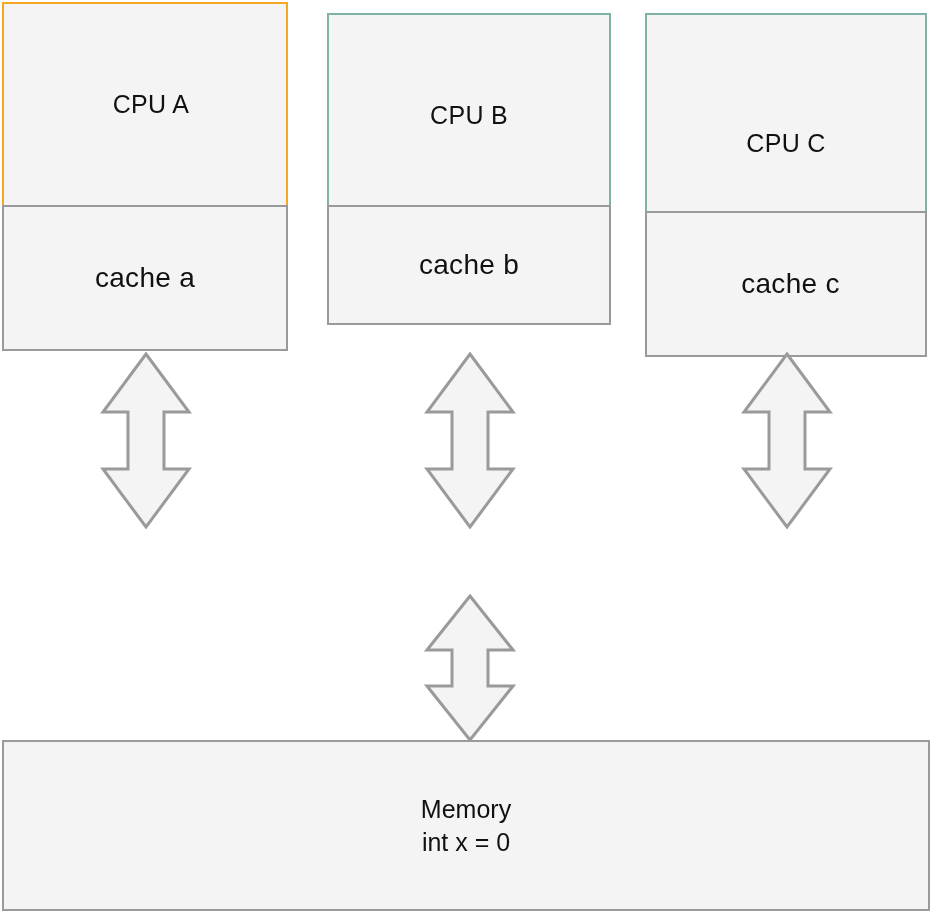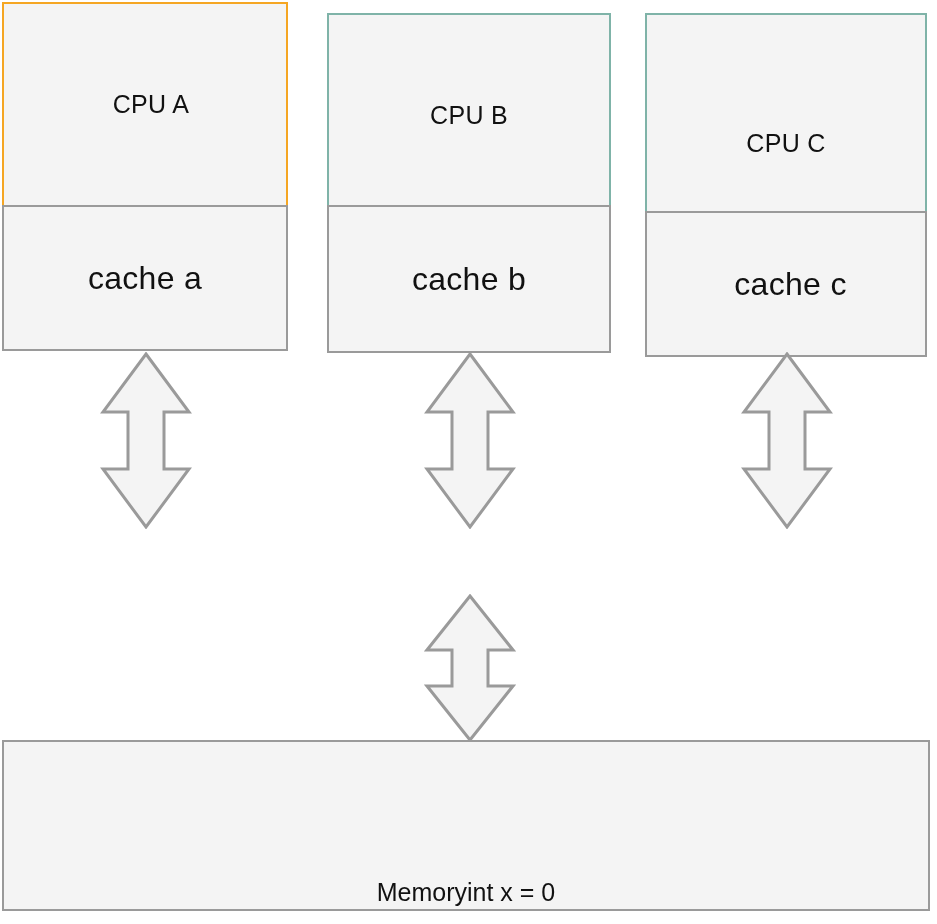--- a/index.html
+++ b/index.html
@@ -43,7 +43,7 @@
     color: #111111;
   }
   .cache-label {
-    font-size: 32px;
+    font-size: 28px;
     letter-spacing: 0.3px;
     color: #111111;
   }

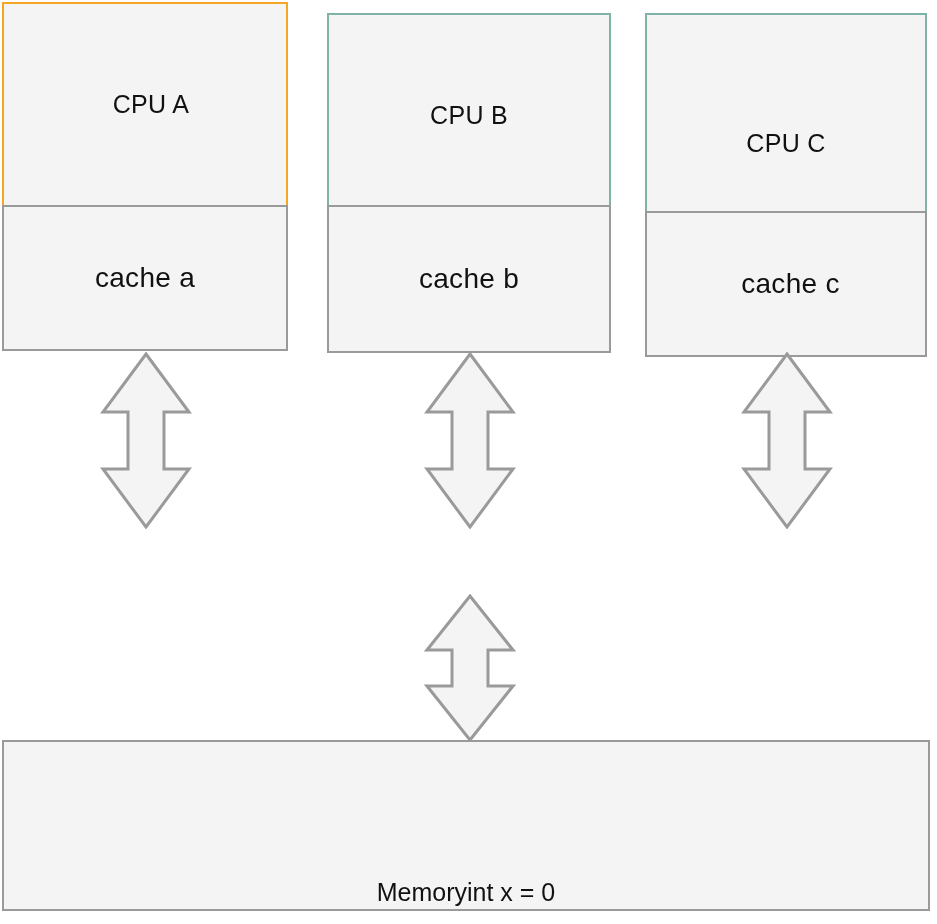--- a/index.html
+++ b/index.html
@@ -87,7 +87,7 @@
   <div class="box cpu-top teal" style="left:327px; top:2px; width:284px; height:203px;">
     <span class="cpu-label">CPU B</span>
   </div>
-  <div class="box cache-box" style="left:327px; top:205px; width:284px; height:148px;">
+  <div class="box cache-box" style="left:327px; top:205px; width:284px; height:120px;">
     <span class="cache-label">cache b</span>
   </div>
 

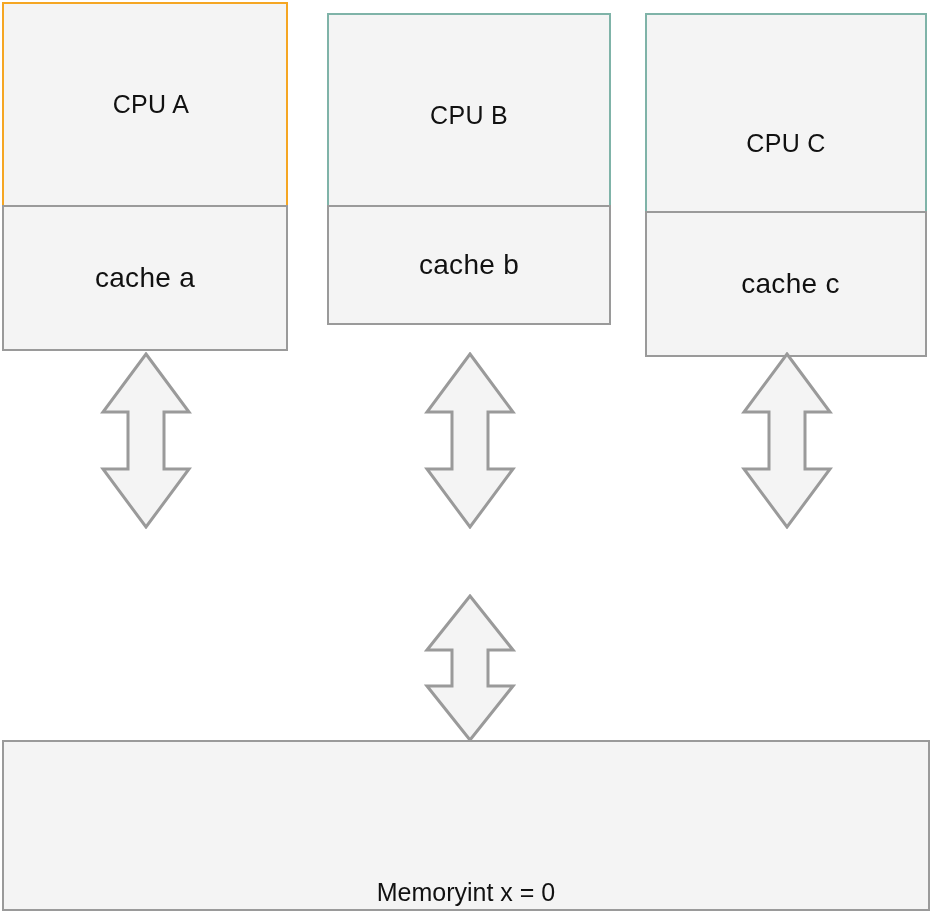--- a/index.html
+++ b/index.html
@@ -56,9 +56,8 @@
   }
   .memory-box {
     border: 2px solid #9a9a9a;
-    flex-direction: row;
+    flex-direction: column;
     line-height: 1.32;
-    align-items: flex-end;
   }
   .memory-label {
     font-size: 25px;

